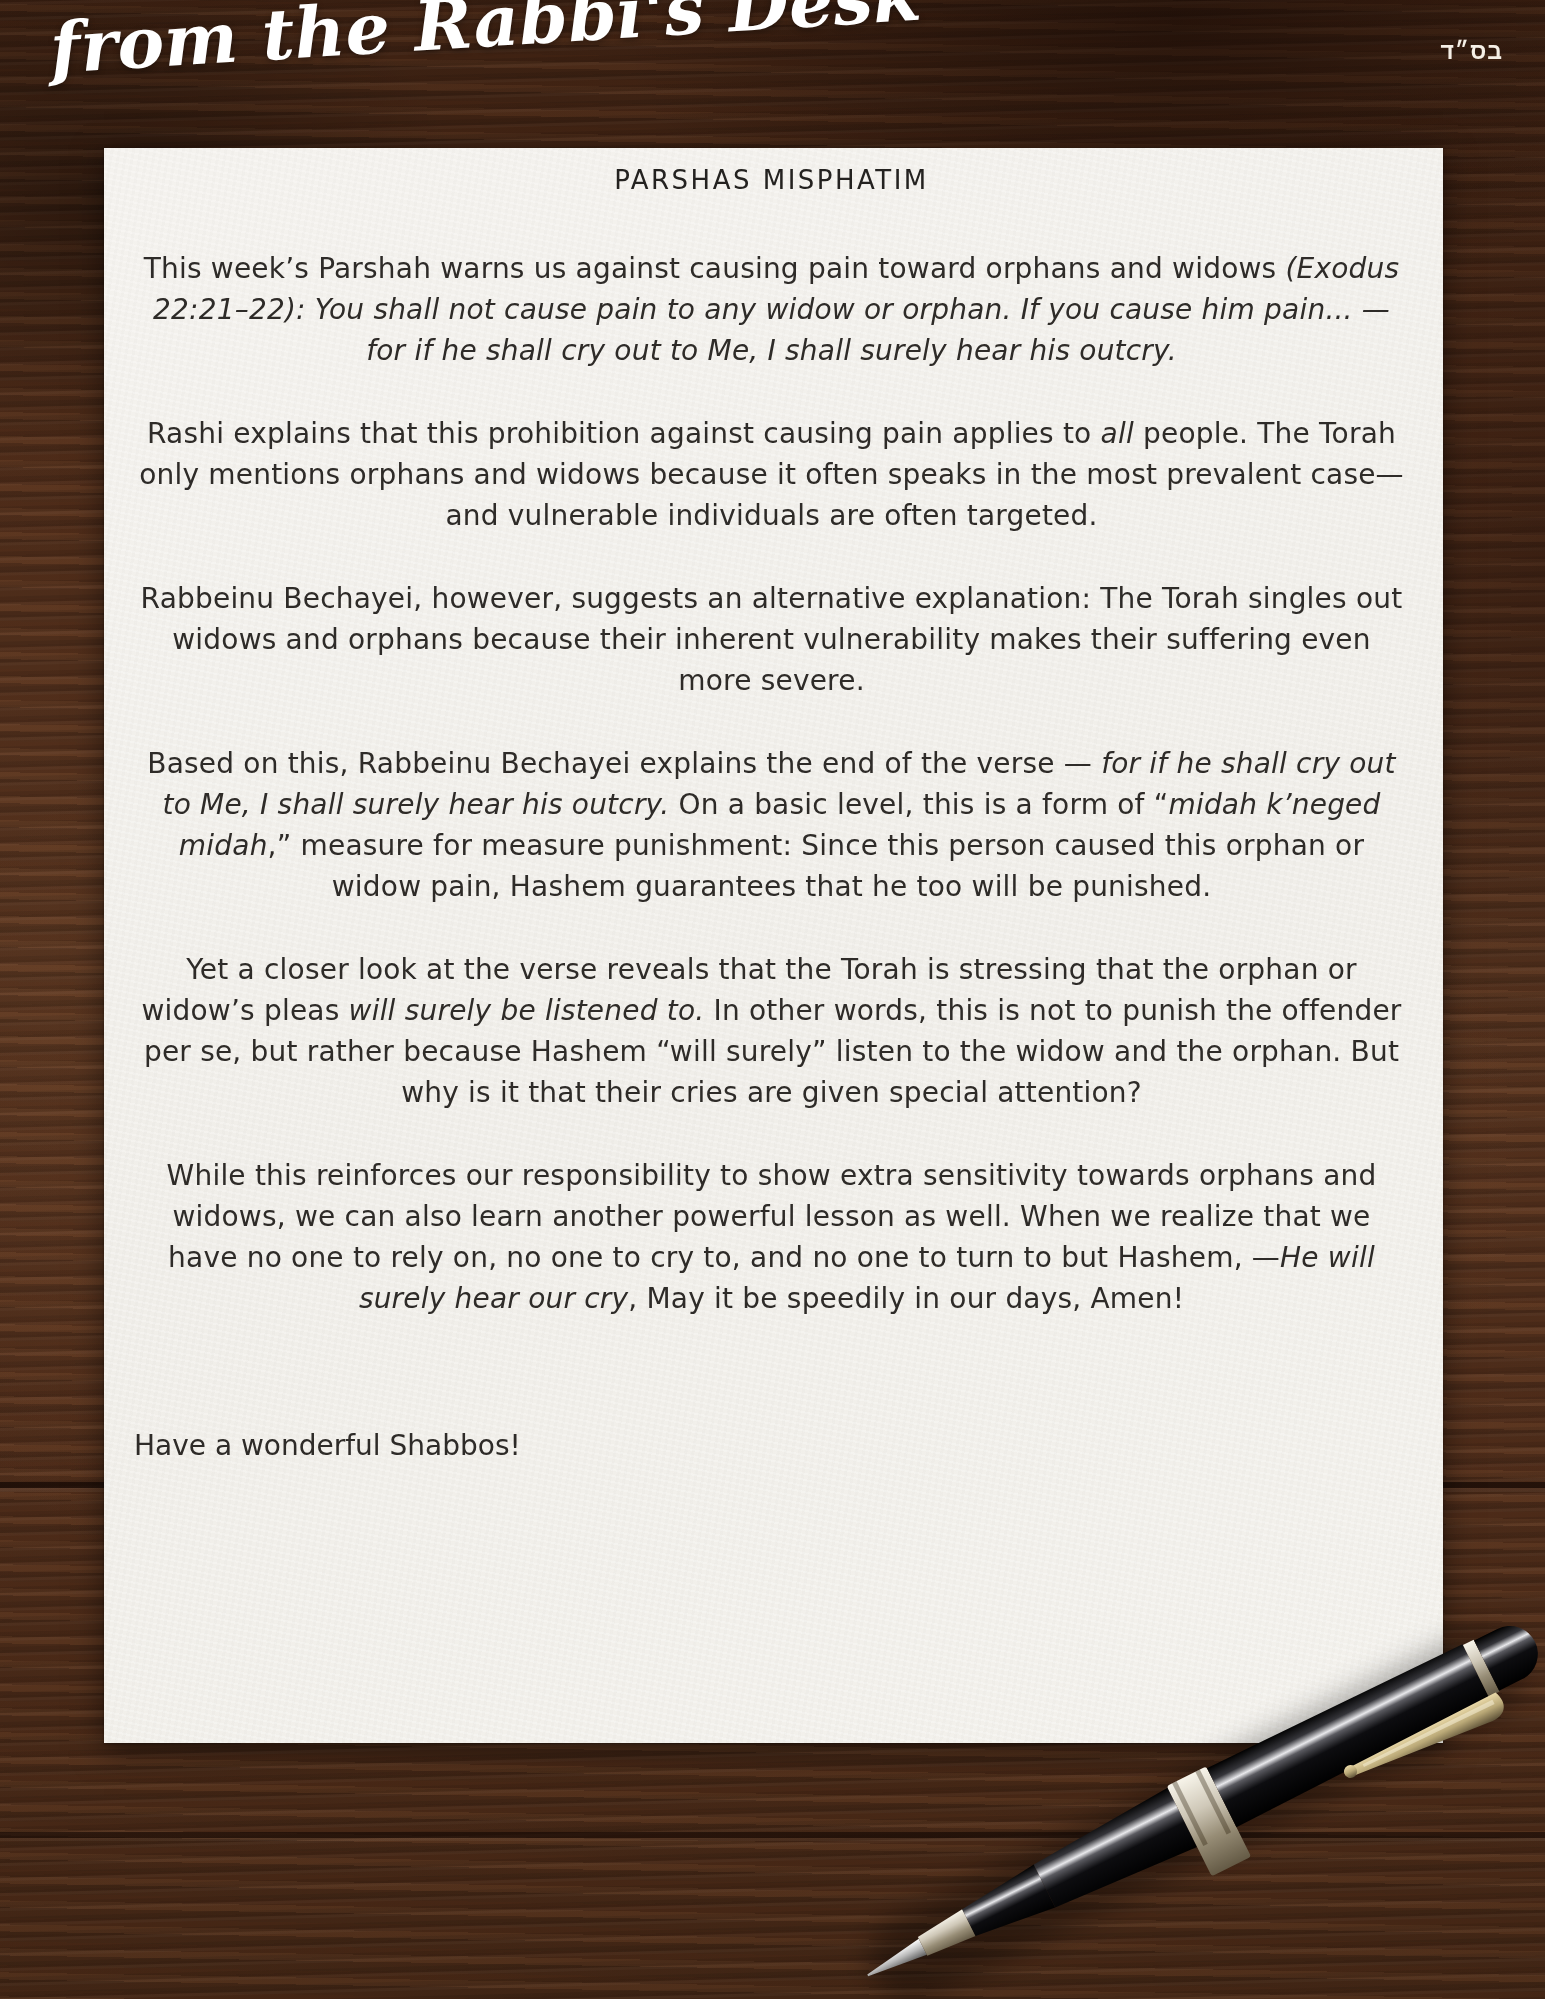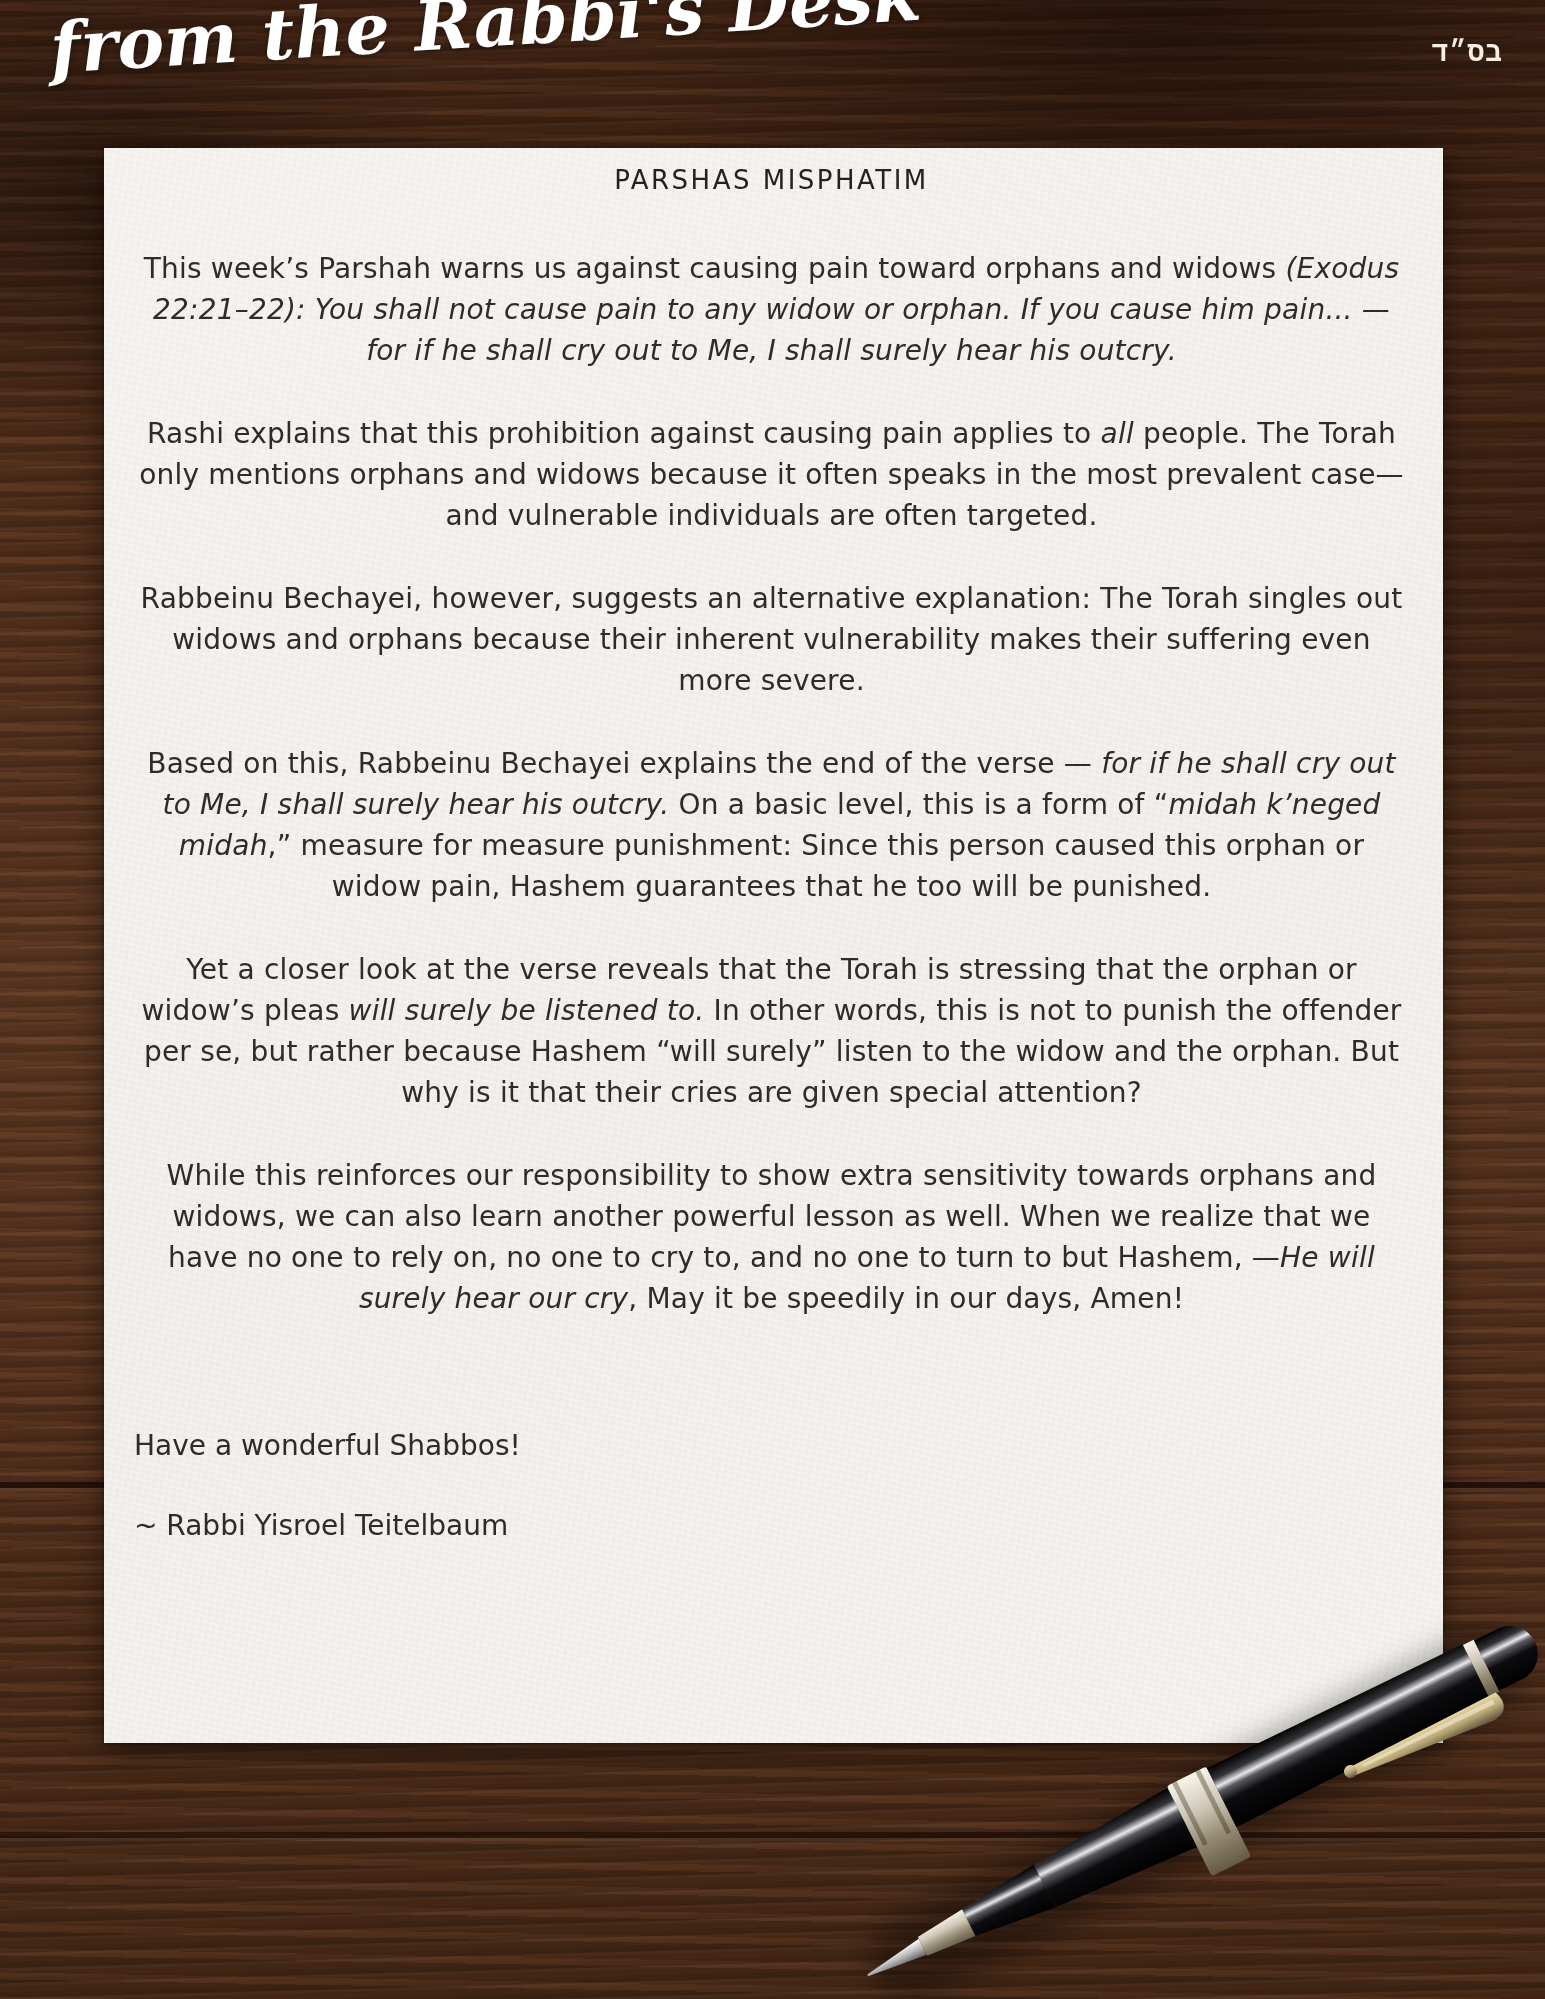--- a/index.html
+++ b/index.html
@@ -33,8 +33,8 @@
   }
   .bsd{
     position:absolute;right:42px;top:38px;
-    color:#f5efe6;font-size:28px;font-weight:700;letter-spacing:1px;
-    font-family:Liberation Mono, monospace;
+    color:#f5efe6;font-size:23px;font-weight:700;letter-spacing:1px;
+    font-family:Liberation Sans, sans-serif;
   }
   
   .paper{

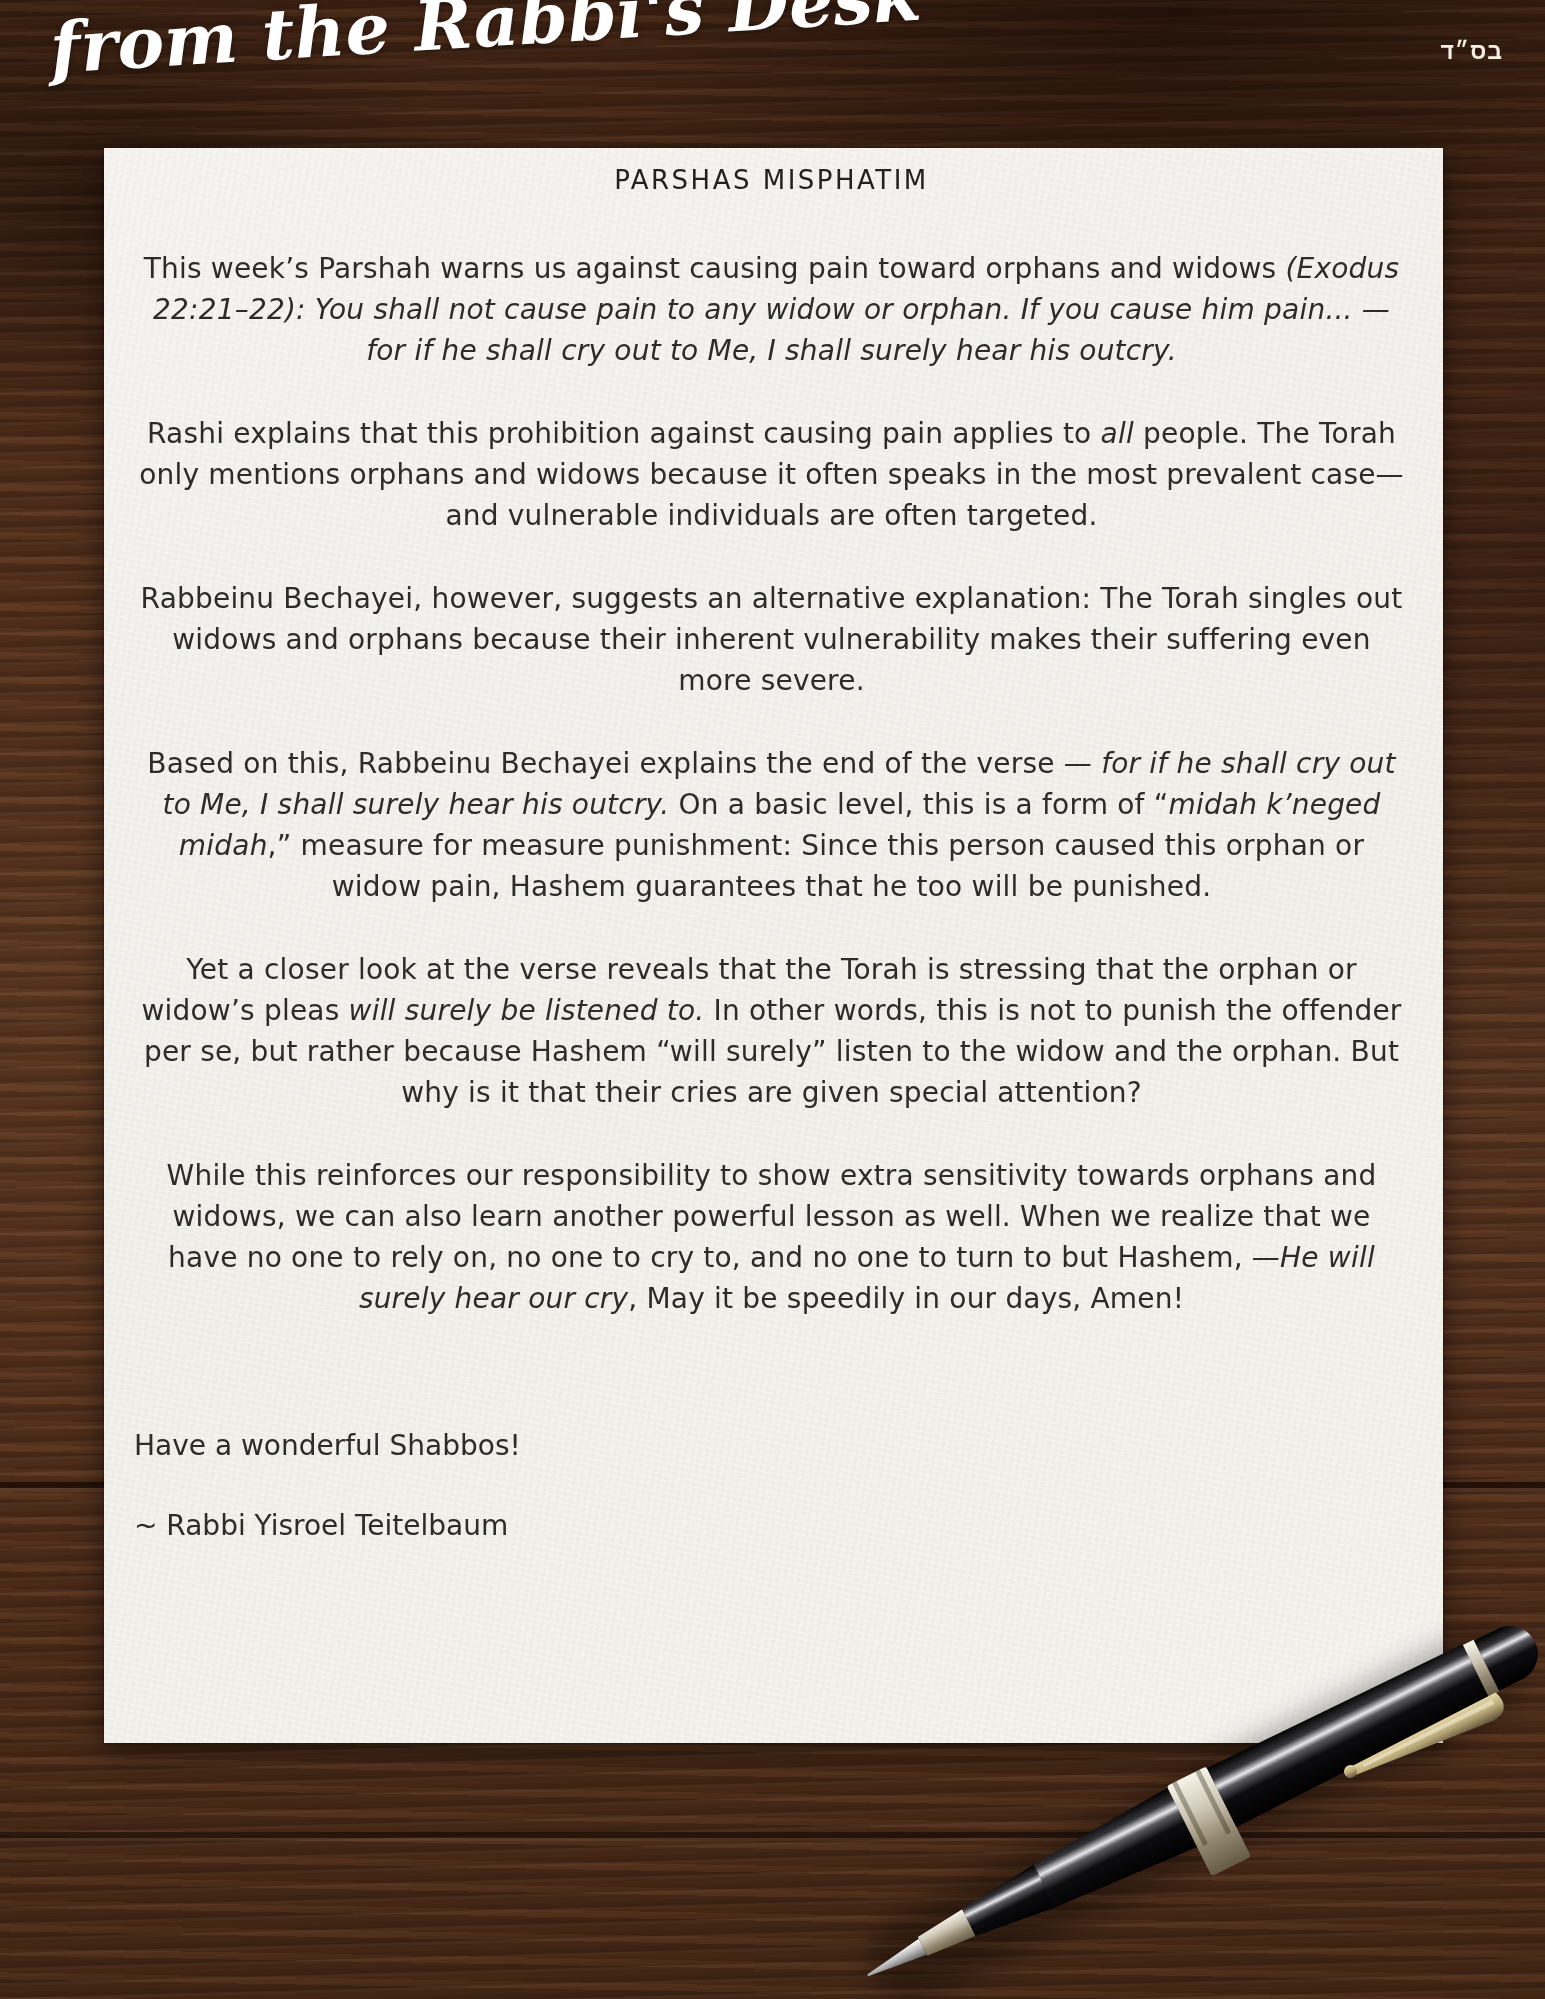--- a/index.html
+++ b/index.html
@@ -87,7 +87,6 @@
       <div class="para"><span>While this reinforces our responsibility to show extra sensitivity towards orphans and widows, we can also learn another powerful lesson as well. When we realize that we have no one to rely on, no one to cry to, and no one to turn to but Hashem, —</span><span class="it">He will surely hear our cry</span><span>, May it be speedily in our days, Amen!</span></div>
     </div>
   <div class="closing">Have a wonderful Shabbos!</div>
-  <div class="signature">~ Rabbi Yisroel Teitelbaum</div>
 </div>
 
 <div class="pen-shadow"></div>

